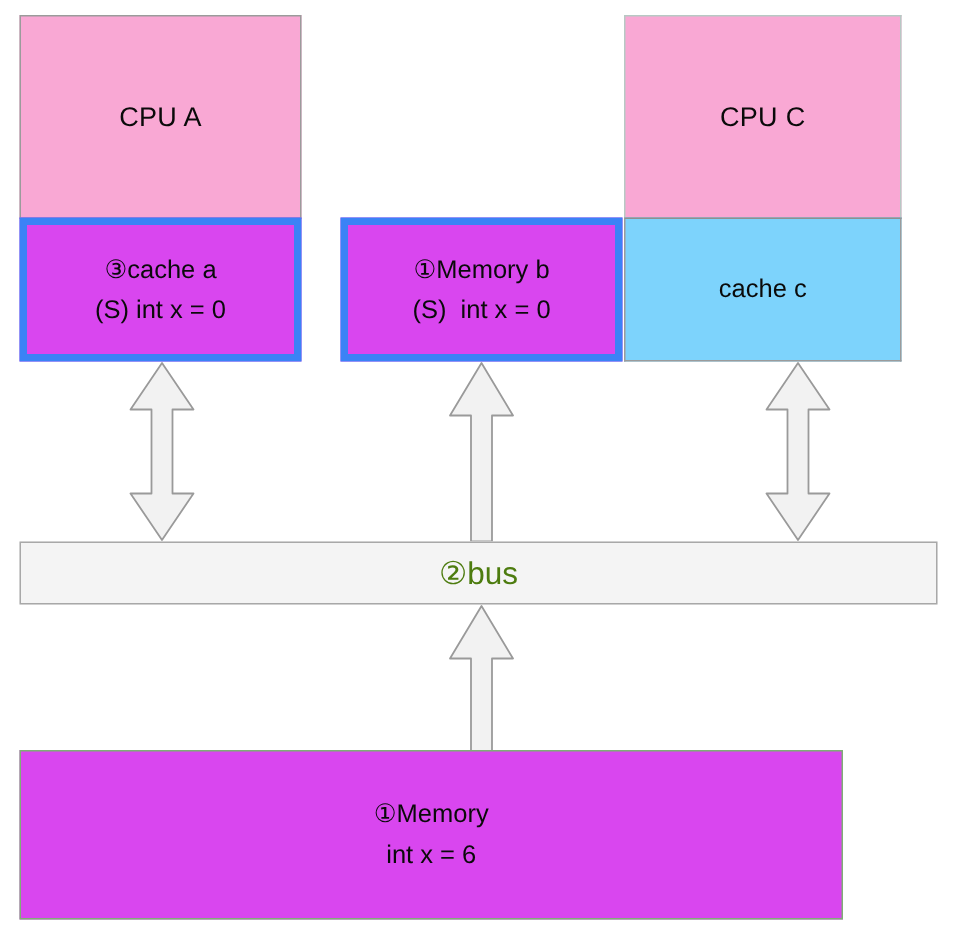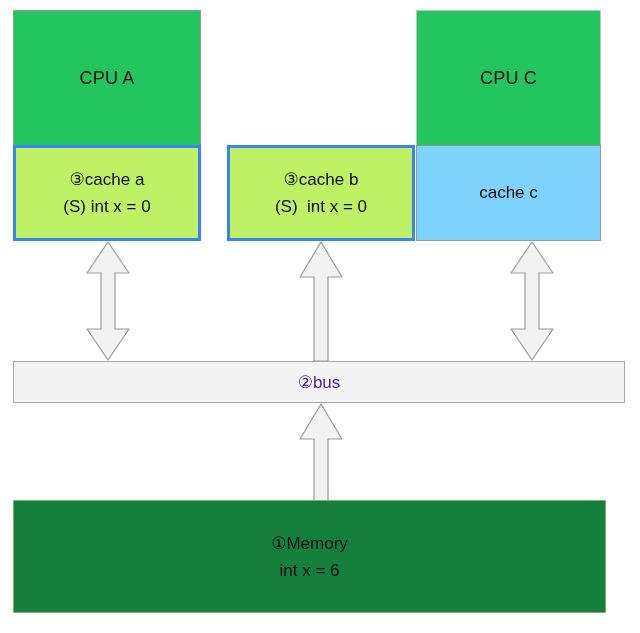--- a/index.html
+++ b/index.html
@@ -32,7 +32,7 @@
     right: 0;
     height: 136px;
     box-sizing: border-box;
-    background: #22c55e;
+    background: #f9a8d4;
     border: 1px solid #9b9b9b;
     display: flex;
     align-items: center;

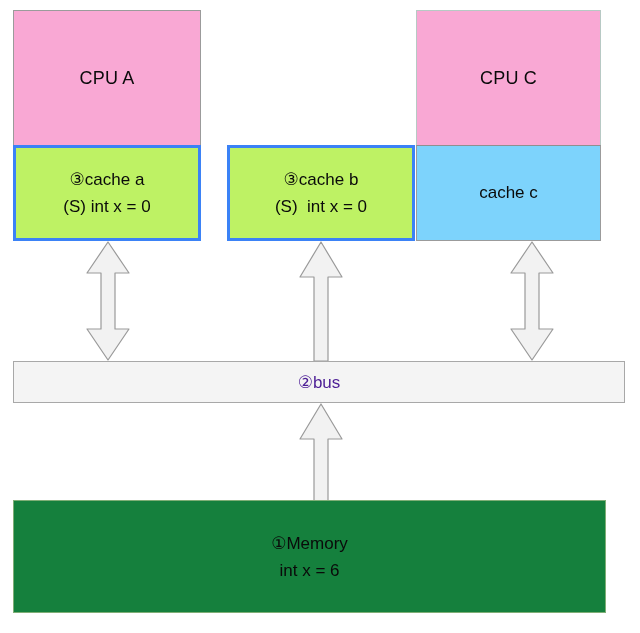--- a/index.html
+++ b/index.html
@@ -54,8 +54,8 @@
     top: 135px;
     height: 96px;
     box-sizing: border-box;
-    border: 3px solid #3b82f6;
-    background: #bef264;
+    border: 5px solid #3b82f6;
+    background: #d946ef;
     display: flex;
     flex-direction: column;
     align-items: center;

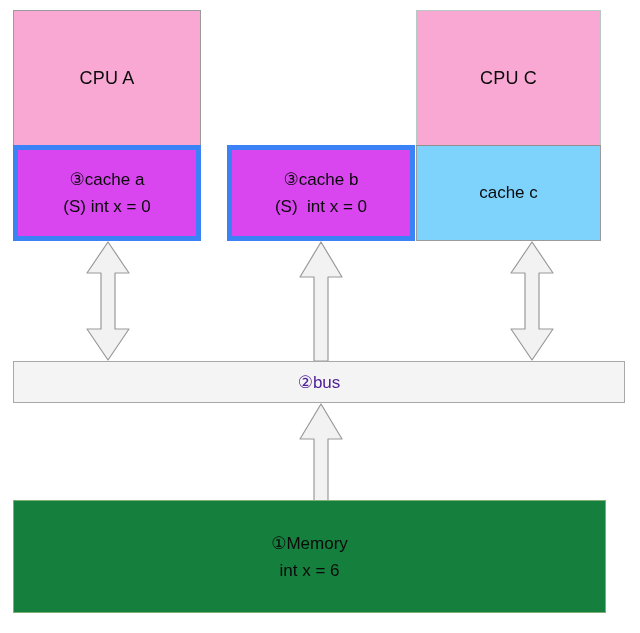--- a/index.html
+++ b/index.html
@@ -141,7 +141,7 @@
 
   <div class="cpu-col" style="left:227px; width:188px;">
     <div class="cache-box">
-      <span class="cache-line">③cache b</span>
+      <span class="cache-line">①Memory b</span>
       <span class="cache-line">(S)  int x = 0</span>
     </div>
   </div>

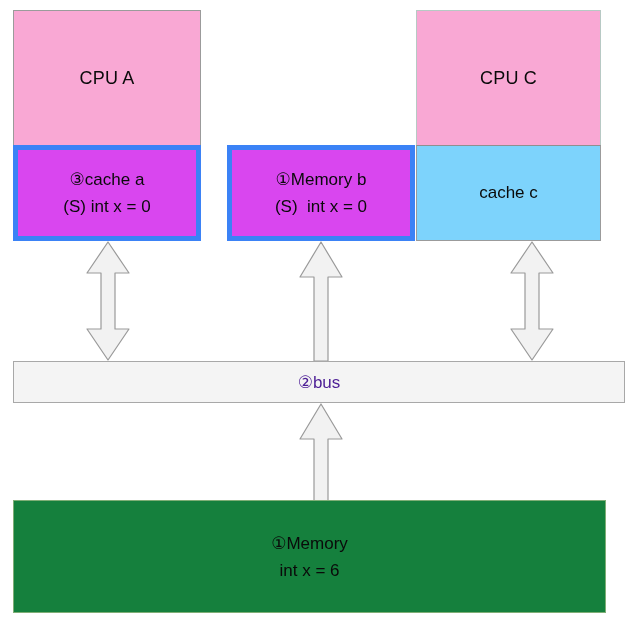--- a/index.html
+++ b/index.html
@@ -92,8 +92,8 @@
     justify-content: center;
   }
   #bus-label {
-    font-size: 17px;
-    color: #4c1d95;
+    font-size: 21px;
+    color: #4d7c0f;
   }
 
   

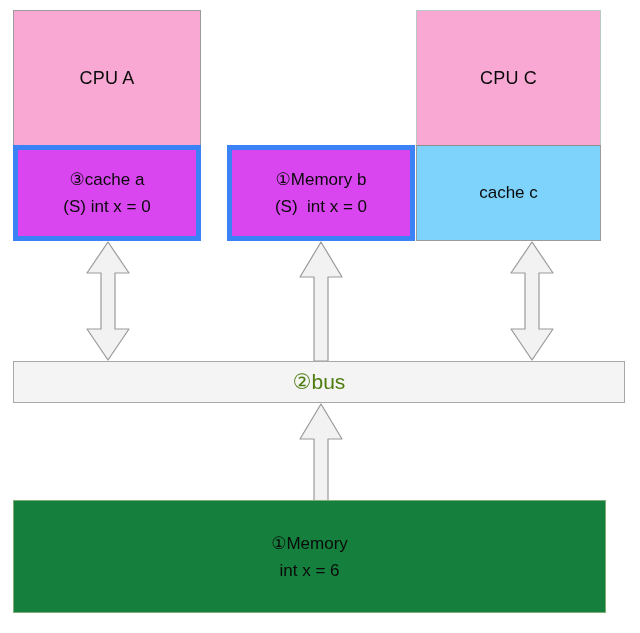--- a/index.html
+++ b/index.html
@@ -101,10 +101,10 @@
     position: absolute;
     left: 13px;
     top: 500px;
-    width: 593px;
+    width: 549px;
     height: 113px;
     box-sizing: border-box;
-    background: #15803d;
+    background: #d946ef;
     border: 1px solid #7fae76;
     display: flex;
     flex-direction: column;

